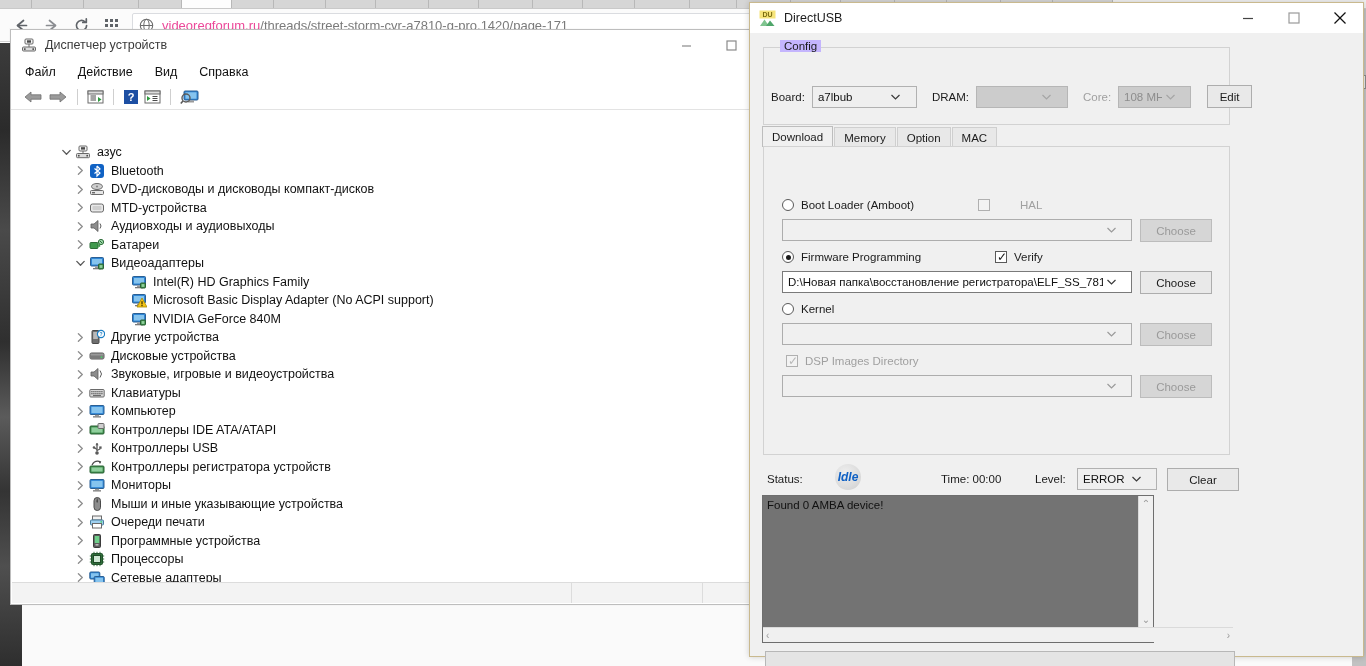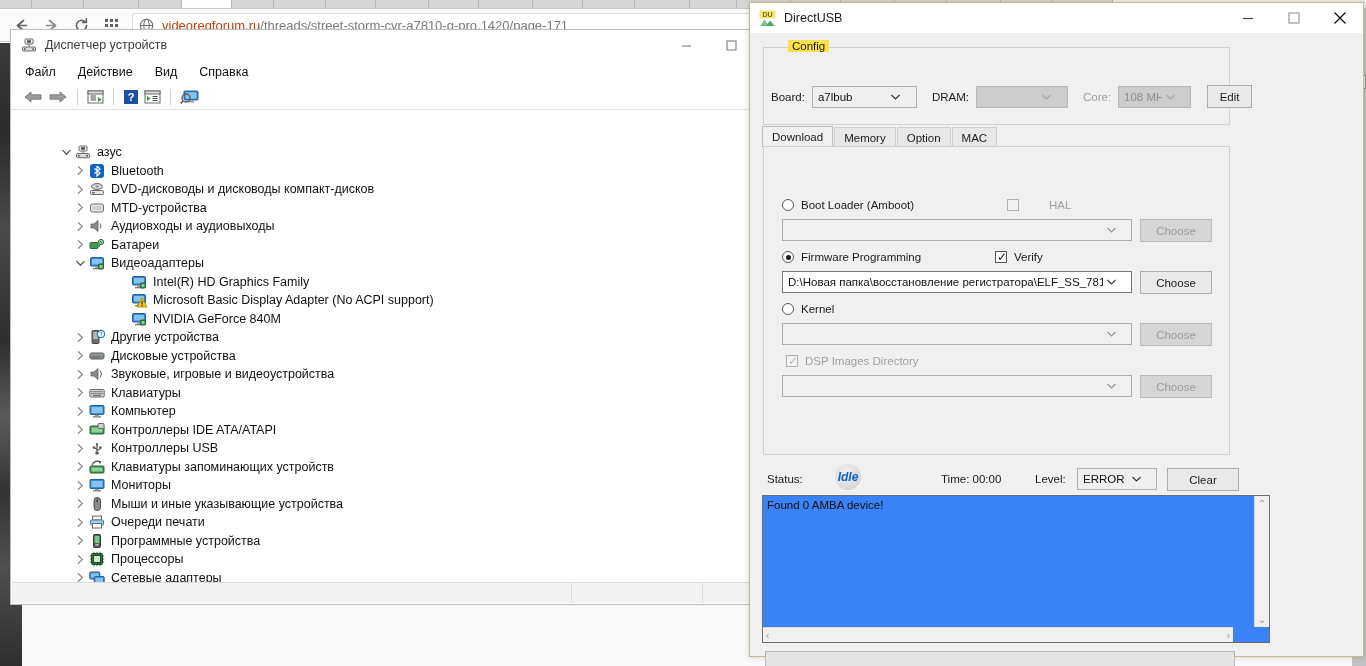--- a/index.html
+++ b/index.html
@@ -35,7 +35,7 @@
   }
   .url-favicon { width:15px; height:15px; flex:0 0 15px; }
   .url-text { font-size:13px; color:#202124; white-space:nowrap; }
-  .url-text .host { color:#c2410c; }
+  .url-text .host { color:#ec4899; }
   .url-text .path { color:#7a7a7a; }
 
   .page-body {

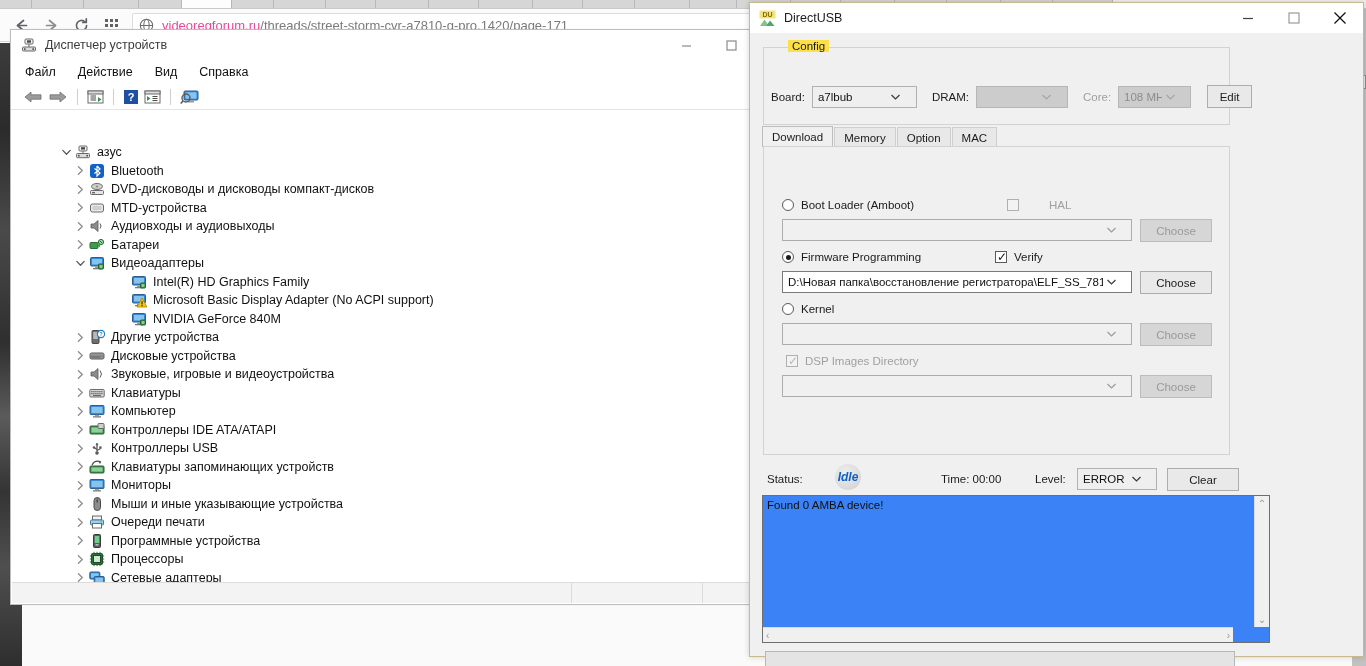--- a/index.html
+++ b/index.html
@@ -120,7 +120,7 @@
     position:absolute; border:1px solid #d2d2d2; background:transparent;
   }
   .gb-label {
-    position:absolute; top:-8px; left:24px; background:#fde047; padding:0 4px;
+    position:absolute; top:-8px; left:16px; background:#c4b5fd; padding:0 4px;
     font-size:11.5px; color:#1b1b1b;
   }
   .fld-label { font-size:11.5px; color:#1b1b1b; }

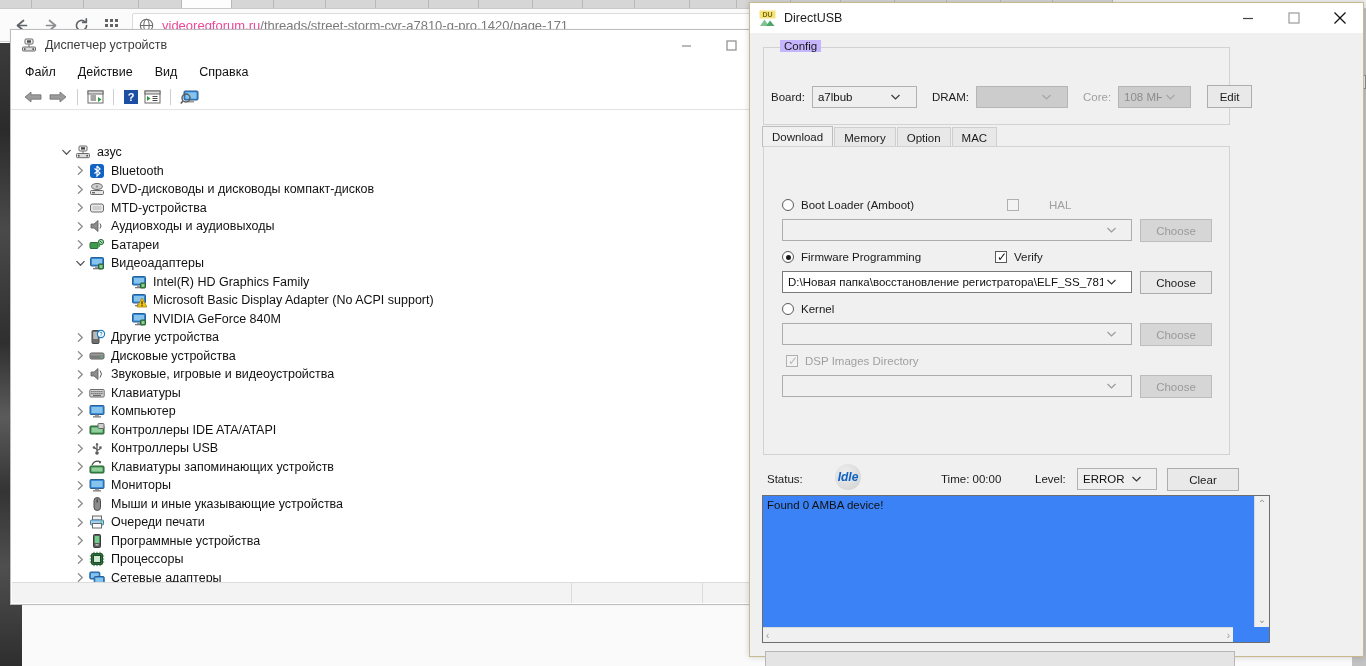--- a/index.html
+++ b/index.html
@@ -821,7 +821,7 @@
       <span class="radio"></span>
       <span class="fld-label">Boot Loader (Amboot)</span>
     </div>
-    <div style="position:absolute; left:257px; top:166px;gap:30px;" class="row">
+    <div style="position:absolute; left:228px; top:166px;gap:30px;" class="row">
       <span class="chk dim"></span>
       <span class="fld-label dim">HAL</span>
     </div>

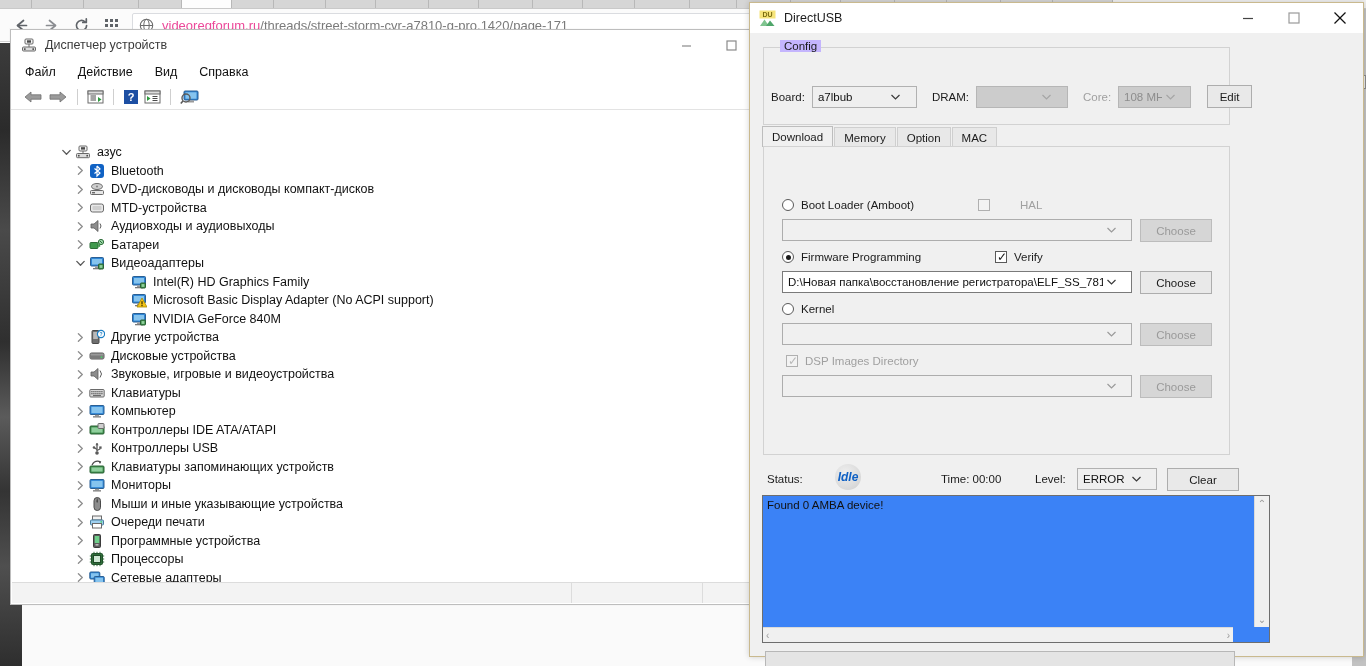--- a/index.html
+++ b/index.html
@@ -615,7 +615,7 @@
           <path d="M3 6 Q6 0.5 12 3" fill="none" stroke="#4a4a4a" stroke-width="1.2"></path>
           <path d="M12 3 L9.4 2.2 L11 5 Z" fill="#4a4a4a"></path>
         </svg>
-        <span>Клавиатуры запоминающих устройств</span>
+        <span>Контроллеры регистратора устройств</span>
       </div>
       <div class="tnode lvl1">
         <span class="chev">

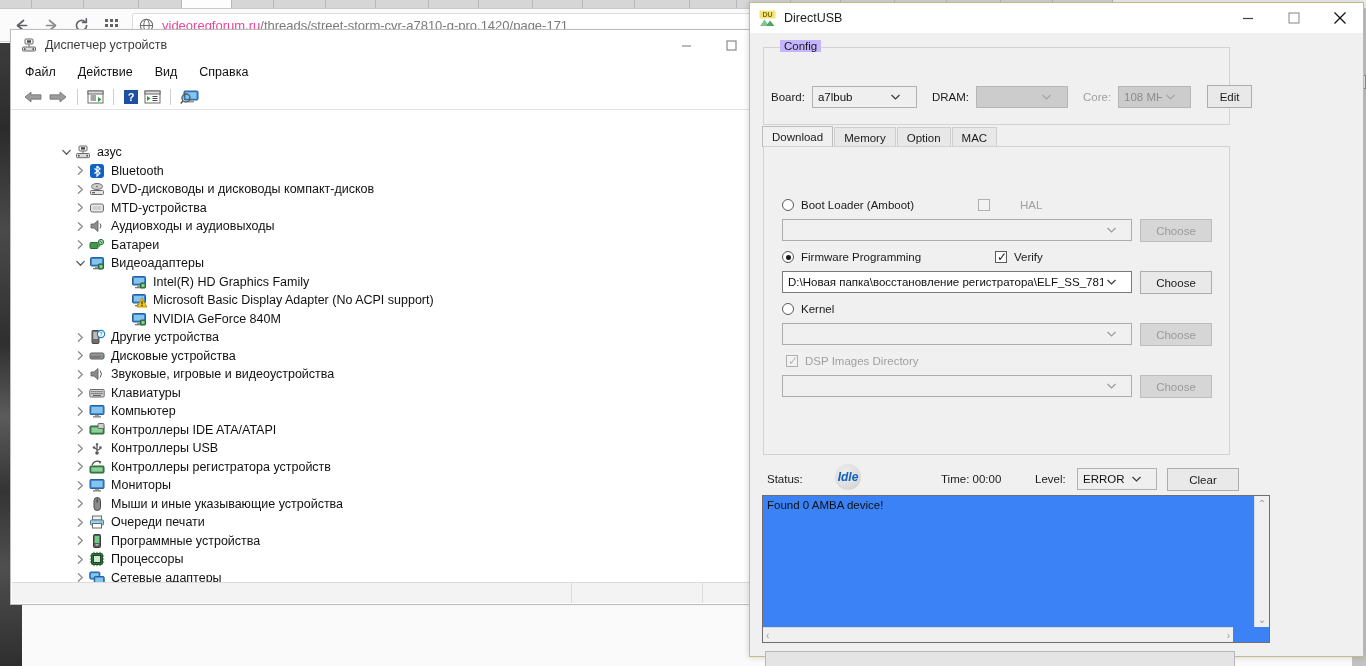--- a/index.html
+++ b/index.html
@@ -181,8 +181,8 @@
   }
 
   .logbox {
-    position:absolute; left:12px; top:462px; width:508px; height:148px;
-    background:#3b82f6; border:1px solid #6e6e6e;
+    position:absolute; left:12px; top:462px; width:392px; height:148px;
+    background:#737373; border:1px solid #6e6e6e;
   }
   .log-text { padding:3px 4px; font-size:11.5px; color:#111; }
   .log-vscroll {

